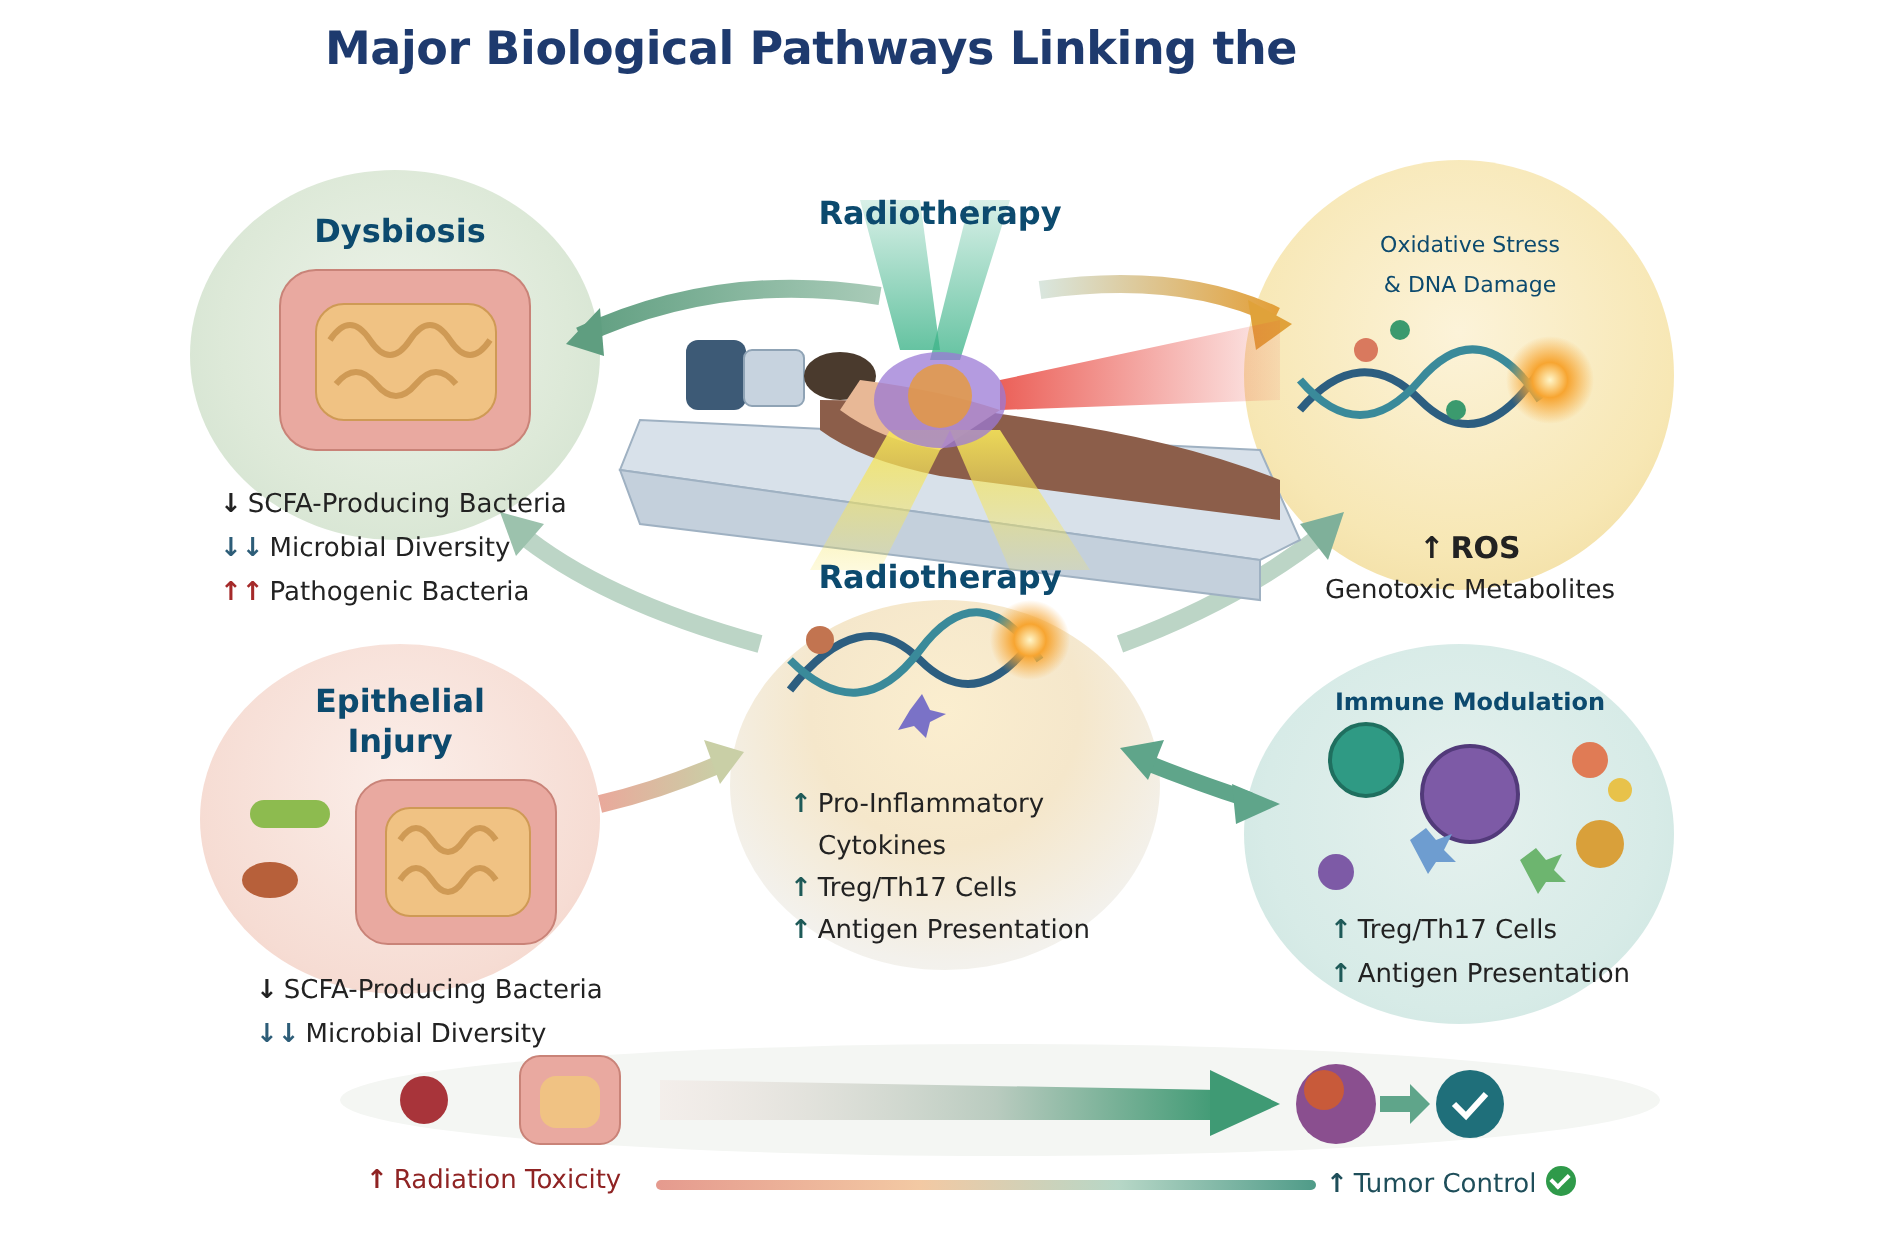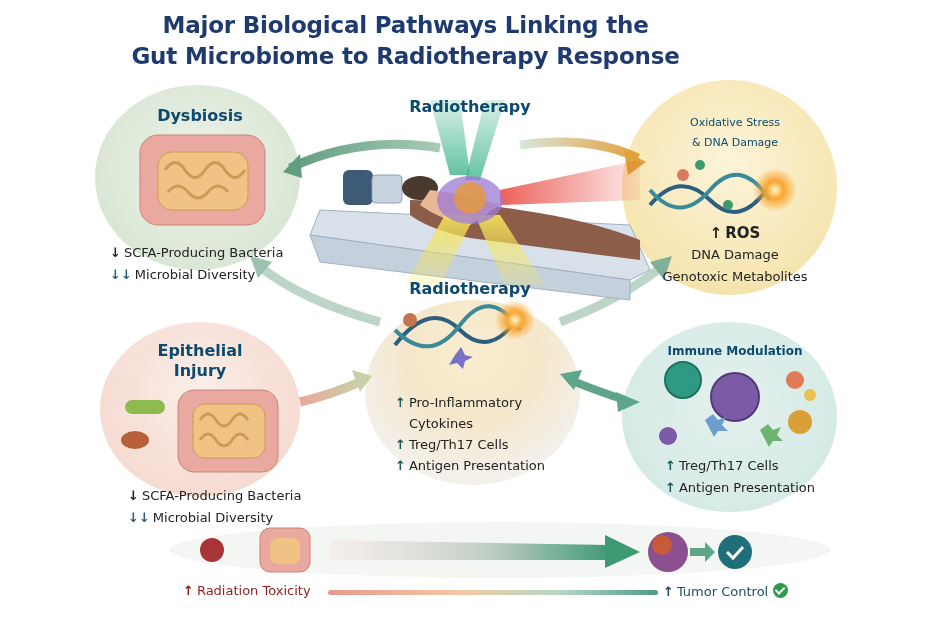--- a/index.html
+++ b/index.html
@@ -205,7 +205,6 @@
 
 <div id="title" class="abs">
   <span>Major Biological Pathways Linking the</span>
-  <span>Gut Microbiome to Radiotherapy Response</span>
 </div>
 
 <div class="heading" style="left:400px; top:97px; width:140px;">Radiotherapy</div>

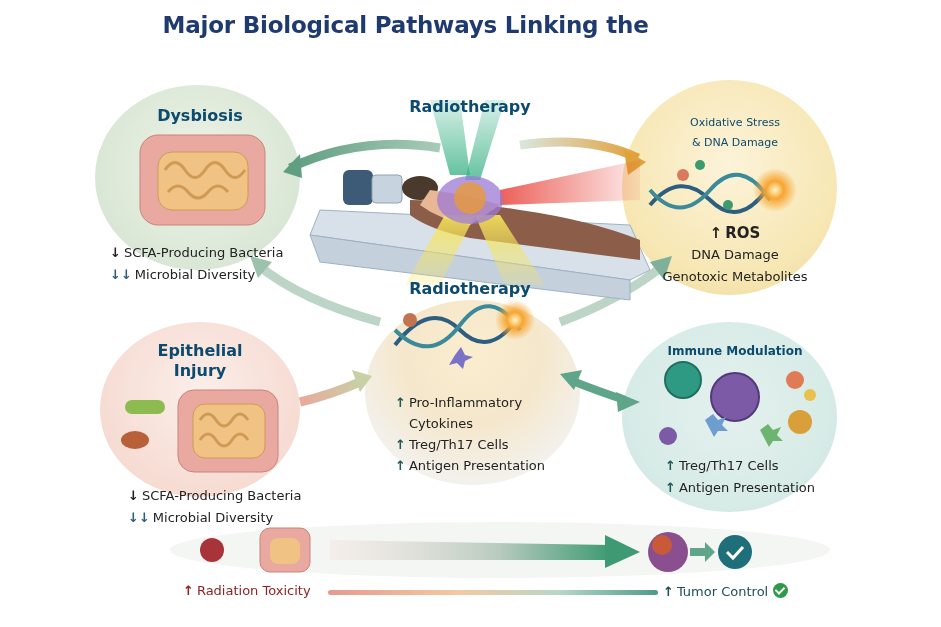--- a/index.html
+++ b/index.html
@@ -221,7 +221,7 @@
   <div>&amp; DNA Damage</div>
 </div>
 <div class="list center-list" style="left:640px; top:222px; width:190px;">
-  <div class="row" style="font-size:15px; font-weight:bold;"><span class="arr down">↑</span><span>ROS</span></div>
+  <div class="row" style="font-size:15px; font-weight:bold;margin-top:41px;"><span class="arr down">↑</span><span>ROS</span></div>
   <div class="row"><span>DNA Damage</span></div>
   <div class="row"><span>Genotoxic Metabolites</span></div>
 </div>

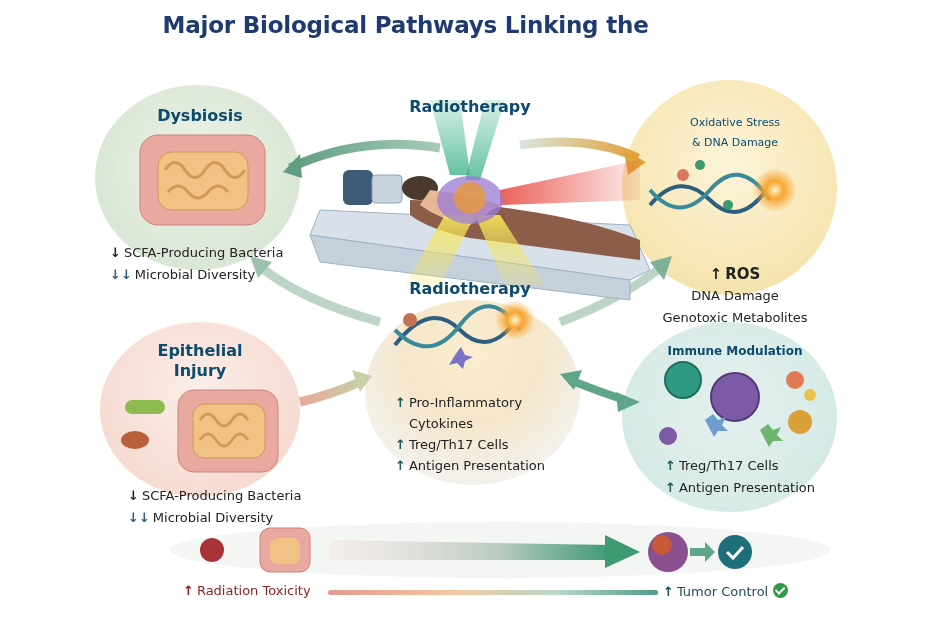--- a/index.html
+++ b/index.html
@@ -214,6 +214,7 @@
 <div class="list" style="left:110px; top:242px;">
   <div class="row"><span class="arr down">↓</span><span>SCFA-Producing Bacteria</span></div>
   <div class="row"><span class="arr down2">↓↓</span><span>Microbial Diversity</span></div>
+  <div class="row"><span class="arr up-red">↑↑</span><span>Pathogenic Bacteria</span></div>
 </div>
 
 <div class="heading" style="left:640px; top:113px; width:190px; font-size:11px; font-weight:normal;">

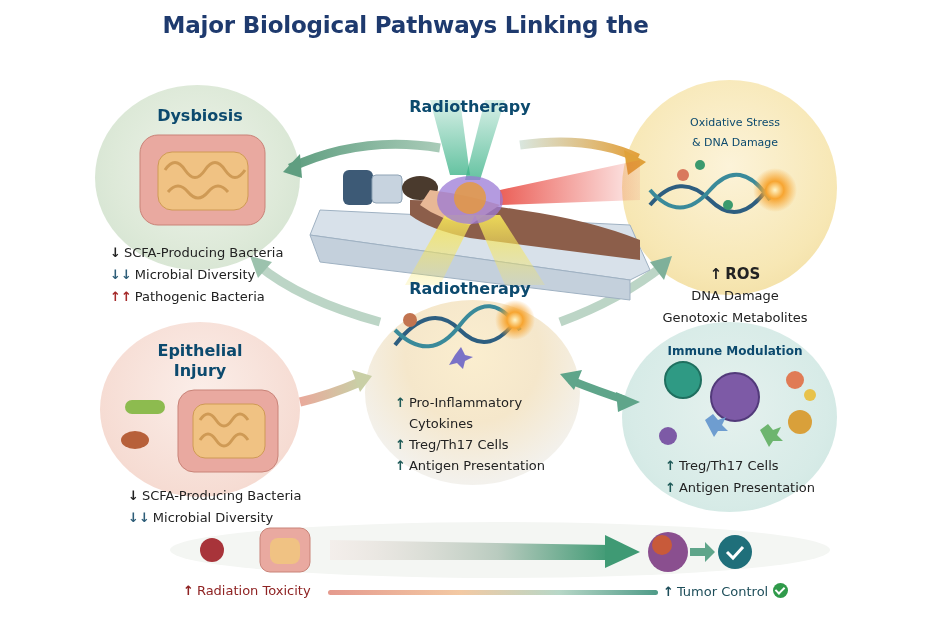--- a/index.html
+++ b/index.html
@@ -223,7 +223,6 @@
 </div>
 <div class="list center-list" style="left:640px; top:222px; width:190px;">
   <div class="row" style="font-size:15px; font-weight:bold;margin-top:41px;"><span class="arr down">↑</span><span>ROS</span></div>
-  <div class="row"><span>DNA Damage</span></div>
   <div class="row"><span>Genotoxic Metabolites</span></div>
 </div>
 

